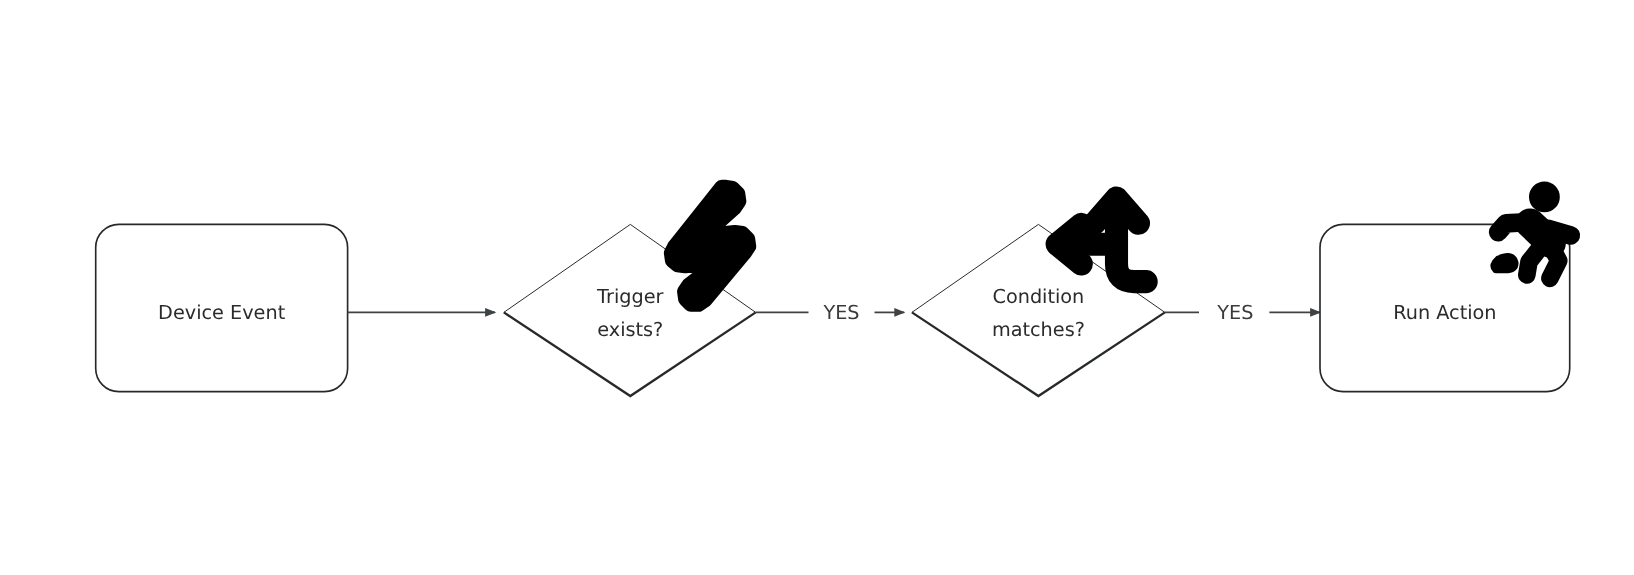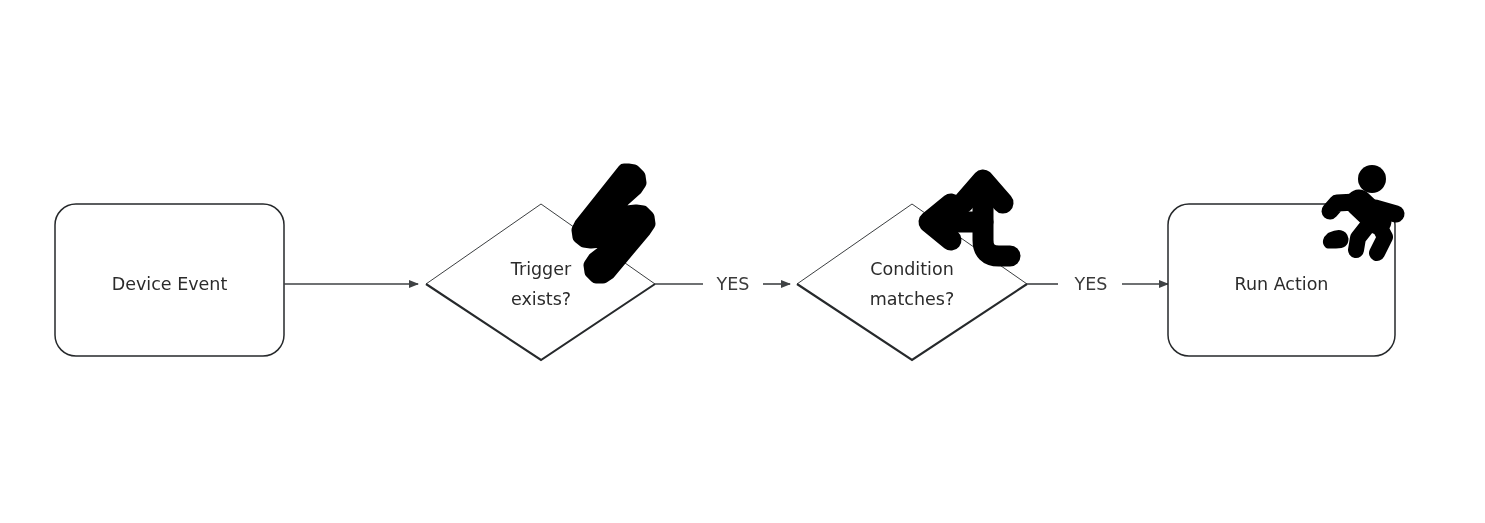--- a/index.html
+++ b/index.html
@@ -16,6 +16,7 @@
     height: 523px;
     background: #ffffff;
     overflow: hidden;
+    margin-left: 32px;
   }
   #flow-svg {
     position: absolute;

